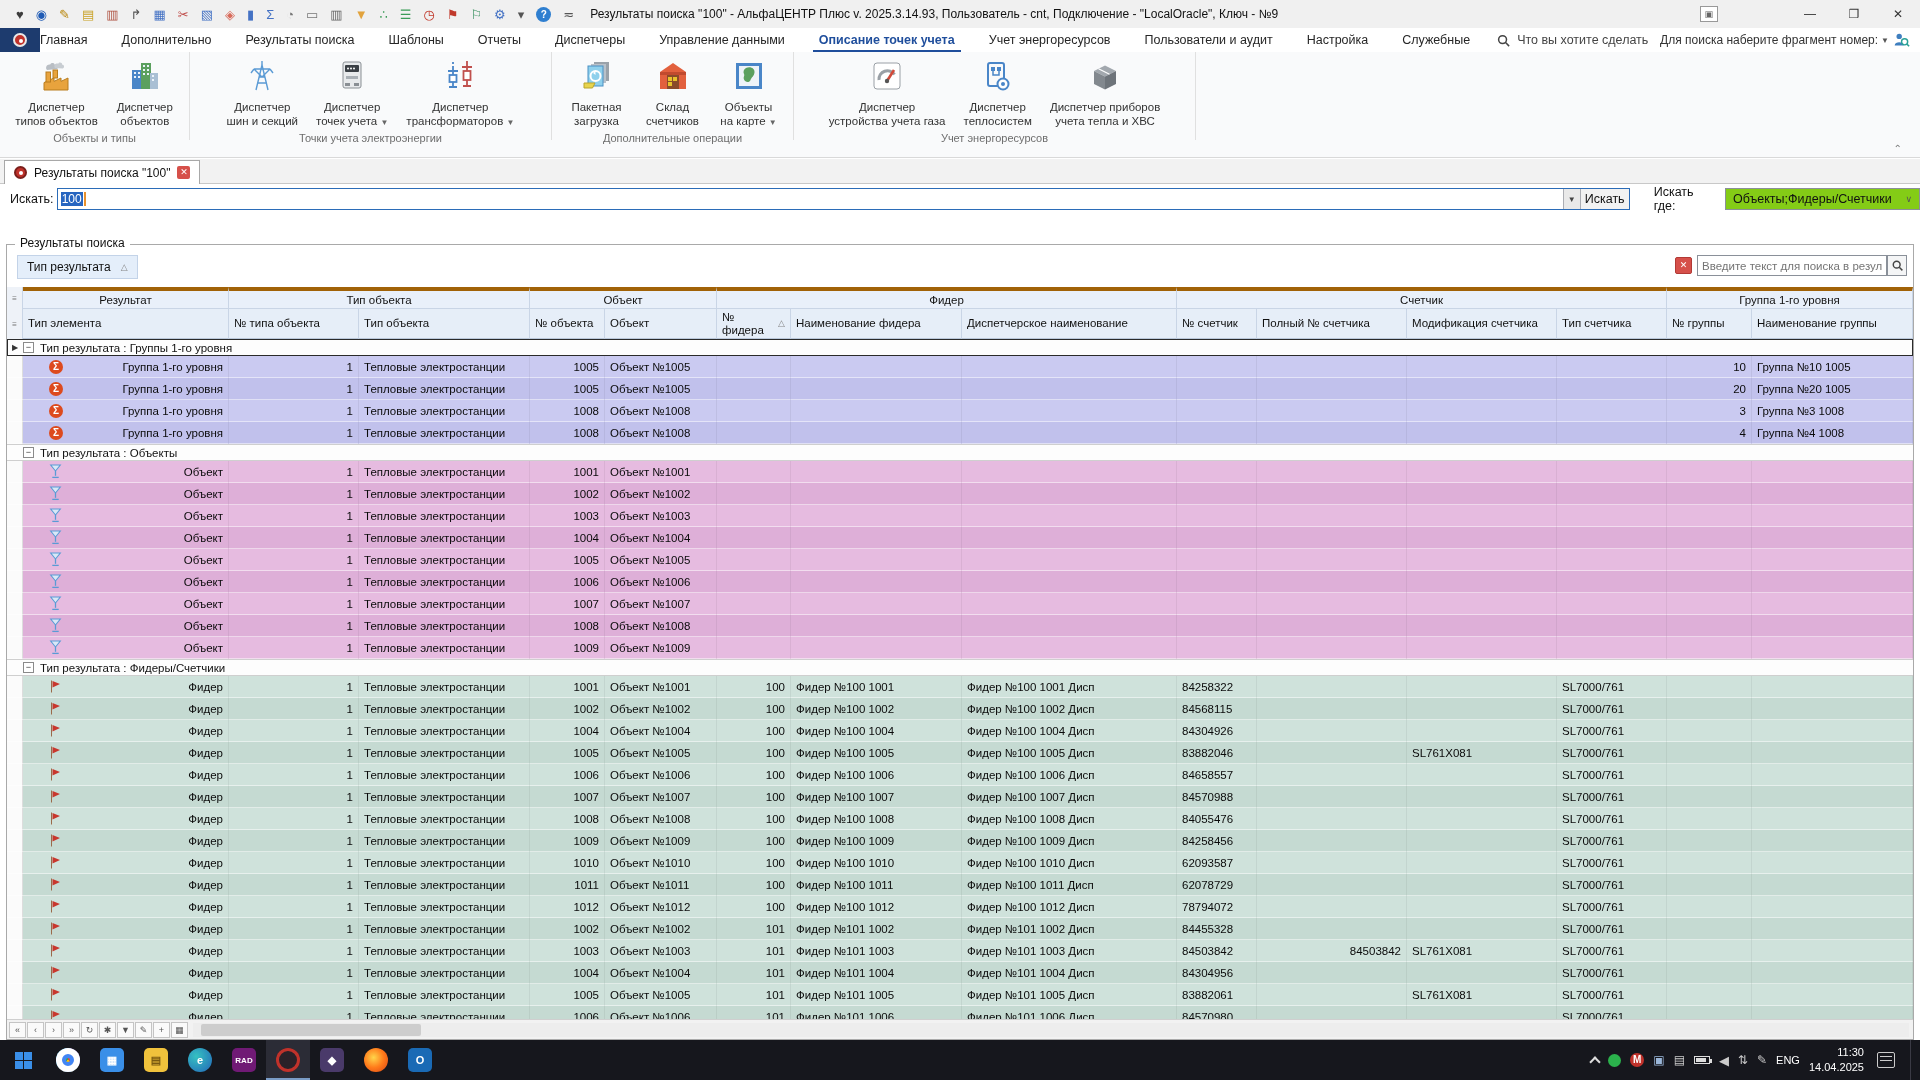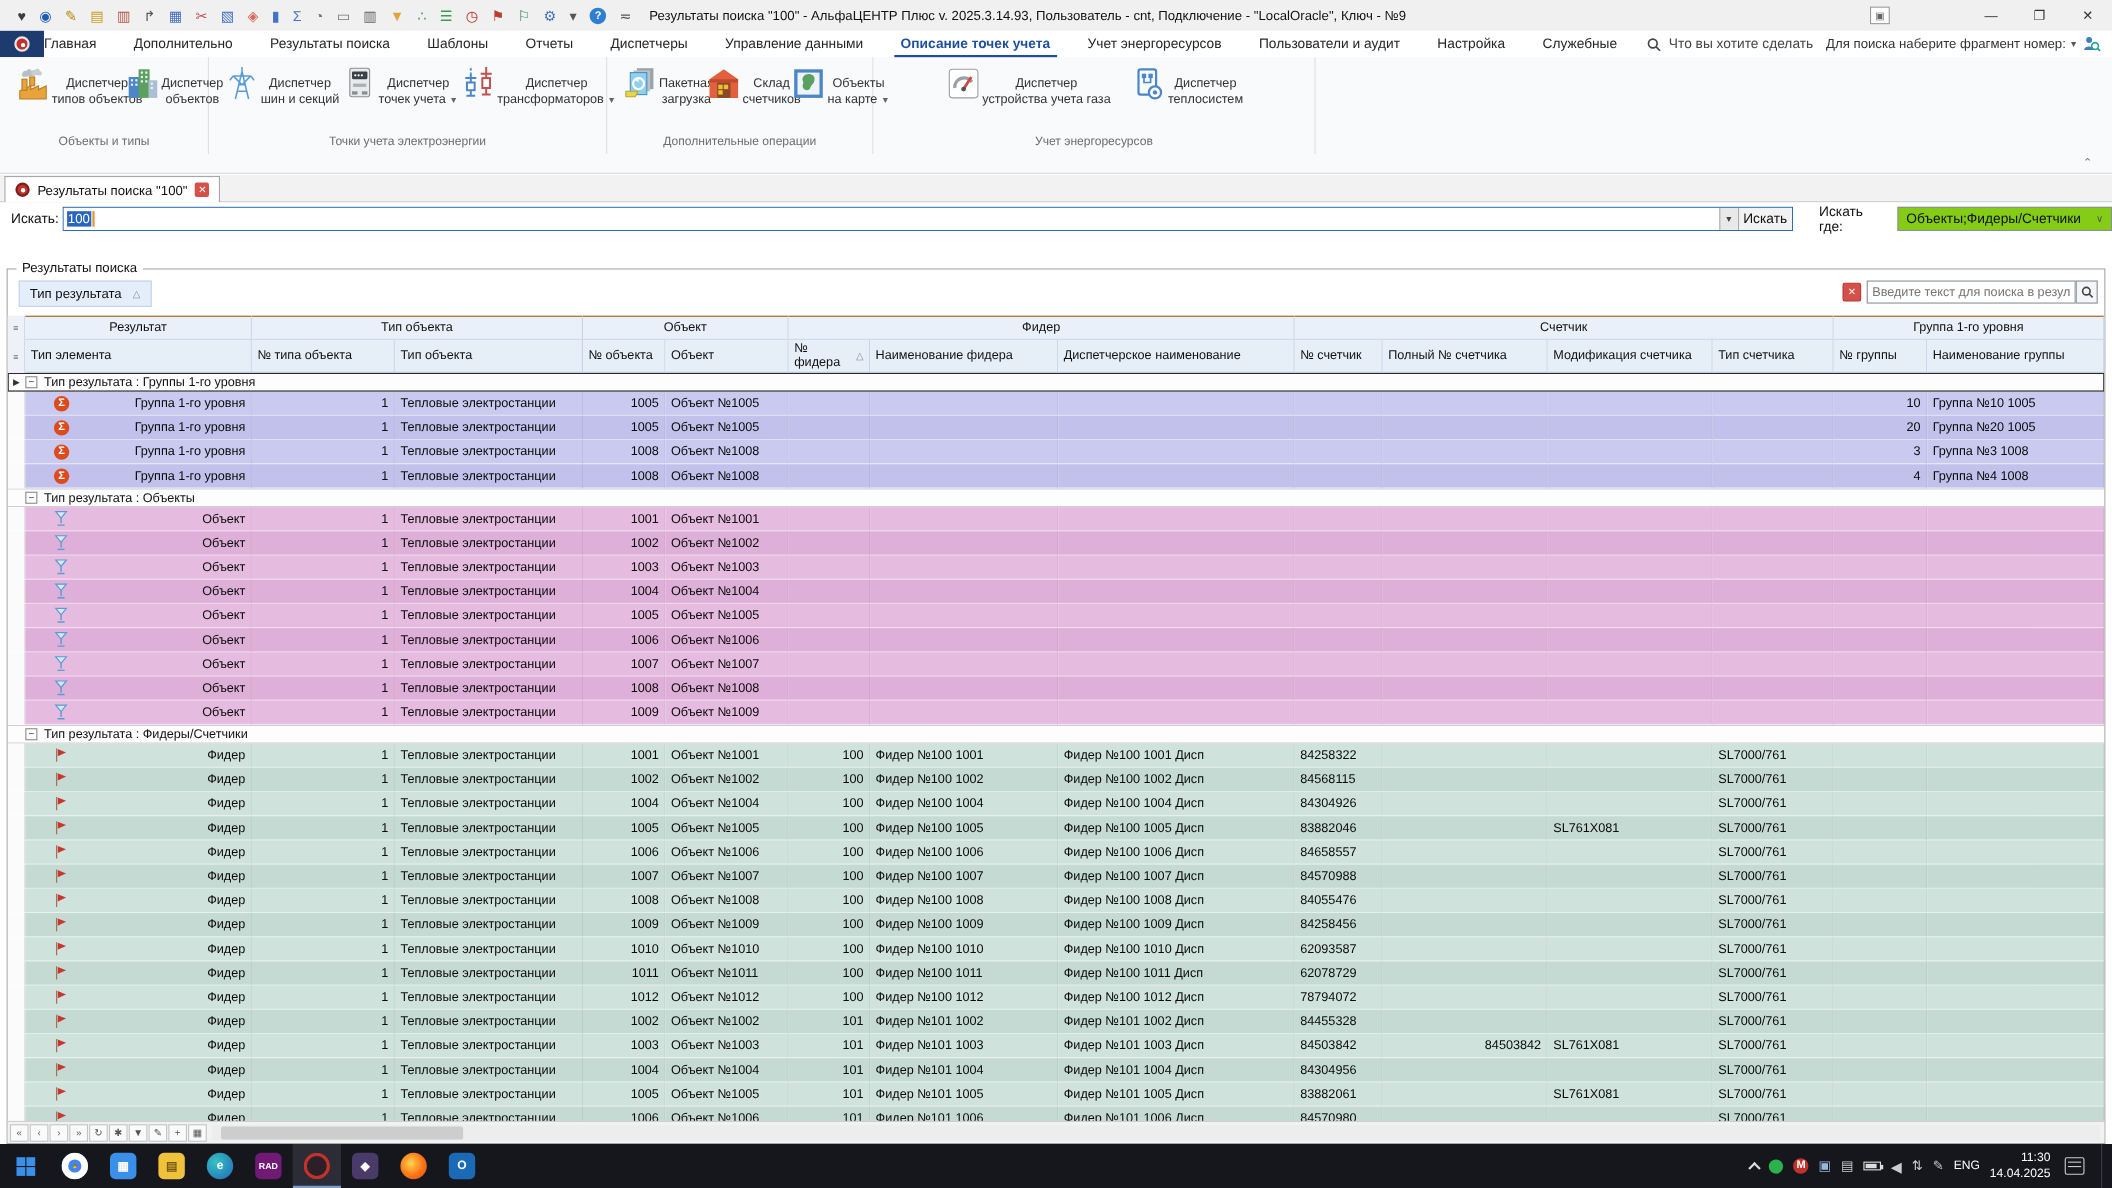--- a/index.html
+++ b/index.html
@@ -33,7 +33,7 @@
 .rgroups{display:flex;height:88px}
 .rgroup{display:flex;flex-direction:column;border-right:1px solid #e0e0e0;padding:0 6px}
 .rbtns{display:flex;flex:1;align-items:flex-start;justify-content:center;gap:4px;padding-top:4px}
-.rbtn{display:flex;flex-direction:row;align-items:flex-end;padding:3px 7px;border-radius:3px;min-width:72px}
+.rbtn{display:flex;flex-direction:column;align-items:center;padding:3px 7px;border-radius:3px;min-width:72px}
 .rbtn svg{width:34px;height:34px}
 .rbtn .lab{font-size:11.5px;color:#333;text-align:center;line-height:1.25;margin-top:3px;white-space:nowrap}
 .rbtn .lab .drop{font-size:8px;color:#666}

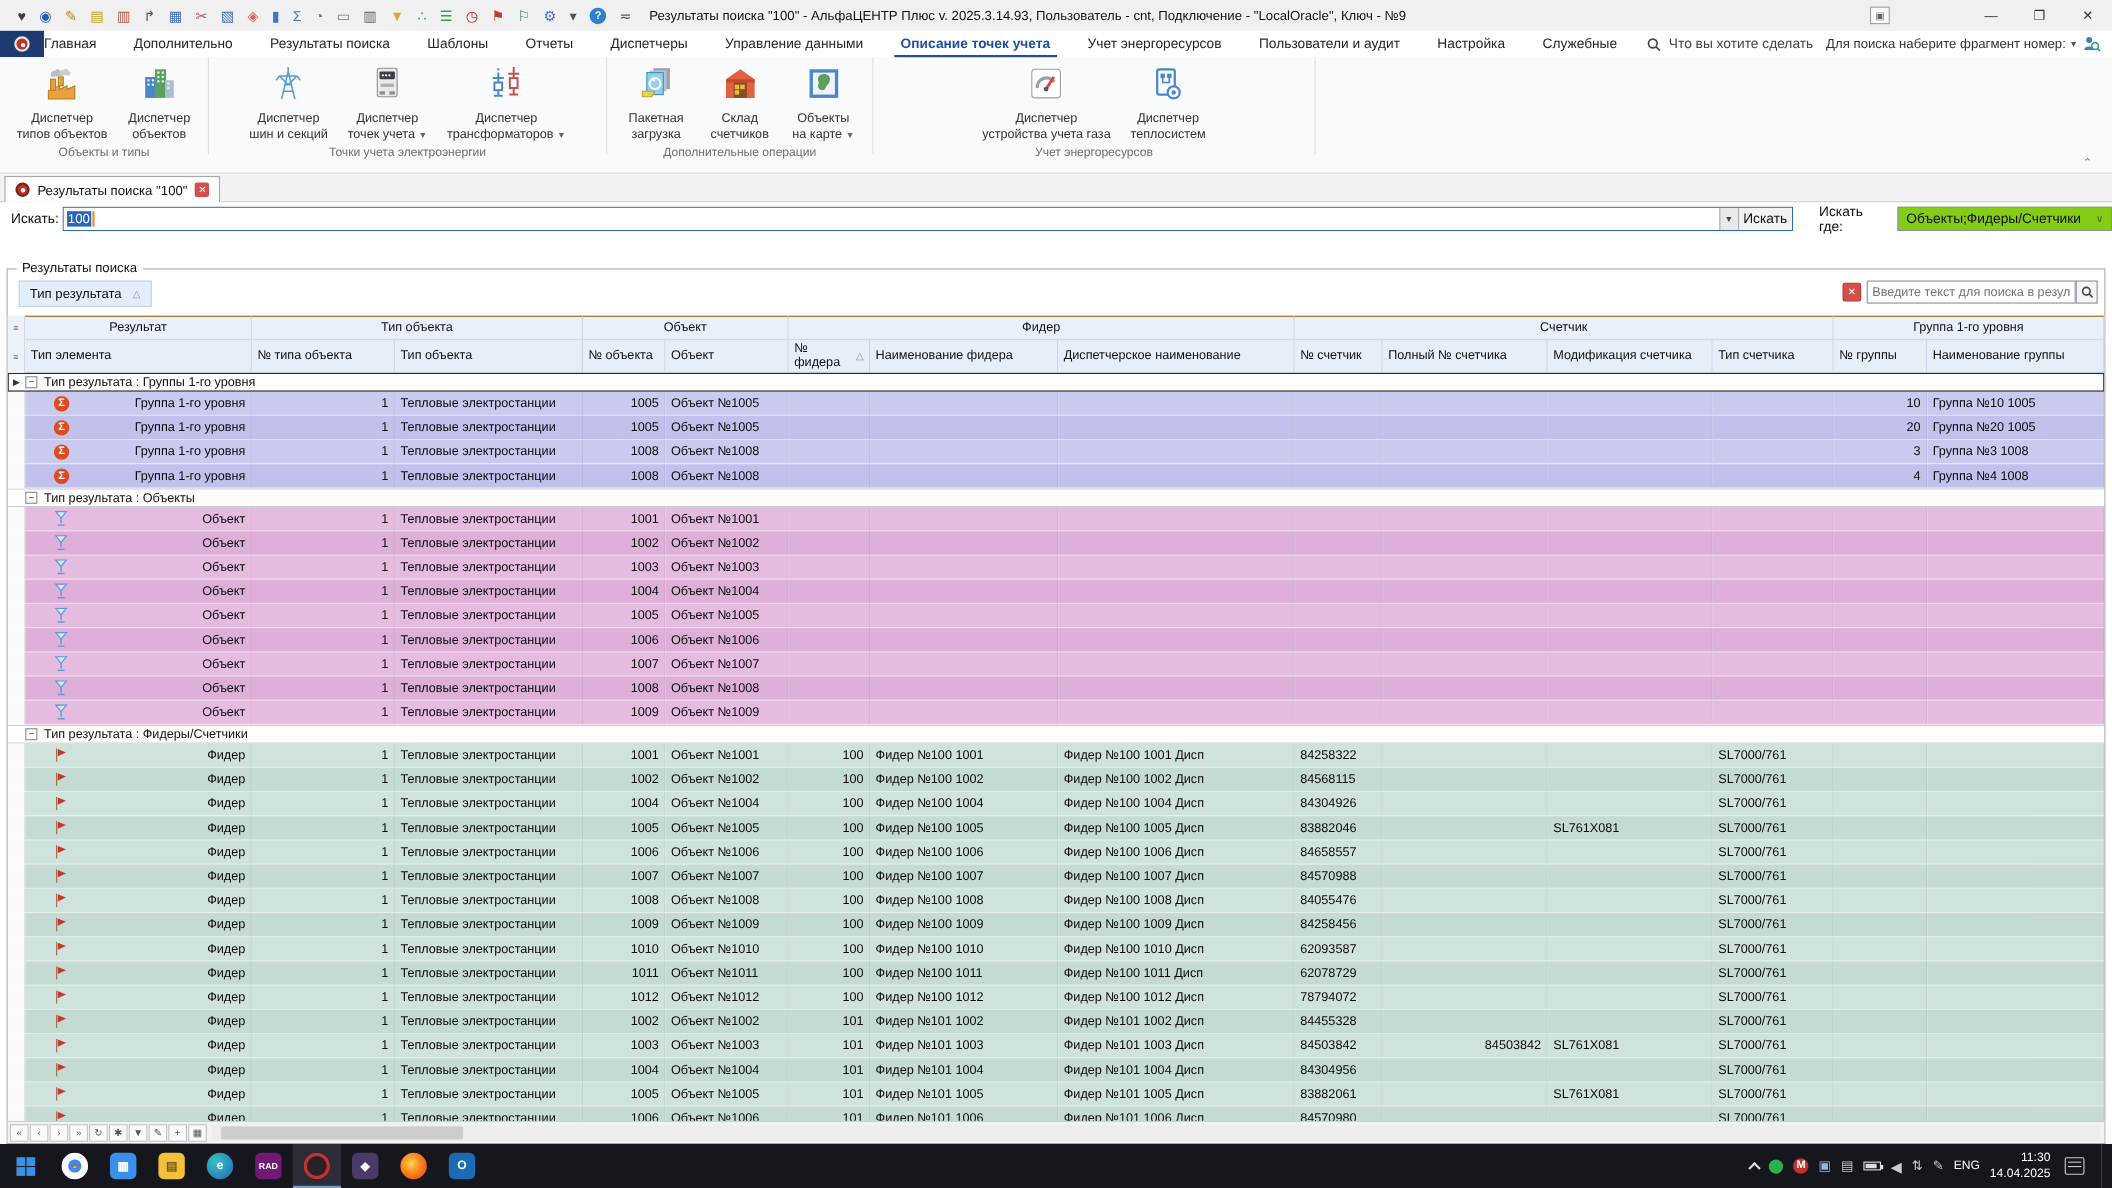--- a/index.html
+++ b/index.html
@@ -349,6 +349,15 @@
                 </svg></span>
               <div class="lab">Диспетчер<br>теплосистем</div>
             </div>
+            <div class="rbtn">
+              <span><svg viewBox="0 0 34 34" style="width: 34px; height: 34px;">
+                  <path d="M6 12 L17 6.5 L28 12 L17 17.5 Z" fill="#a2a8ae"></path>
+                  <path d="M6 12 V25 L17 30.5 V17.5 Z" fill="#82888e"></path>
+                  <path d="M28 12 V25 L17 30.5 V17.5 Z" fill="#6e747a"></path>
+                  <path d="M10.5 9.7l11 5.5" stroke="#fff" stroke-width="1.2"></path>
+                </svg></span>
+              <div class="lab">Диспетчер приборов<br>учета тепла и ХВС</div>
+            </div>
           </div>
           <div class="glabels">
             <div class="glabel" style="width: 100%;">Учет энергоресурсов</div>

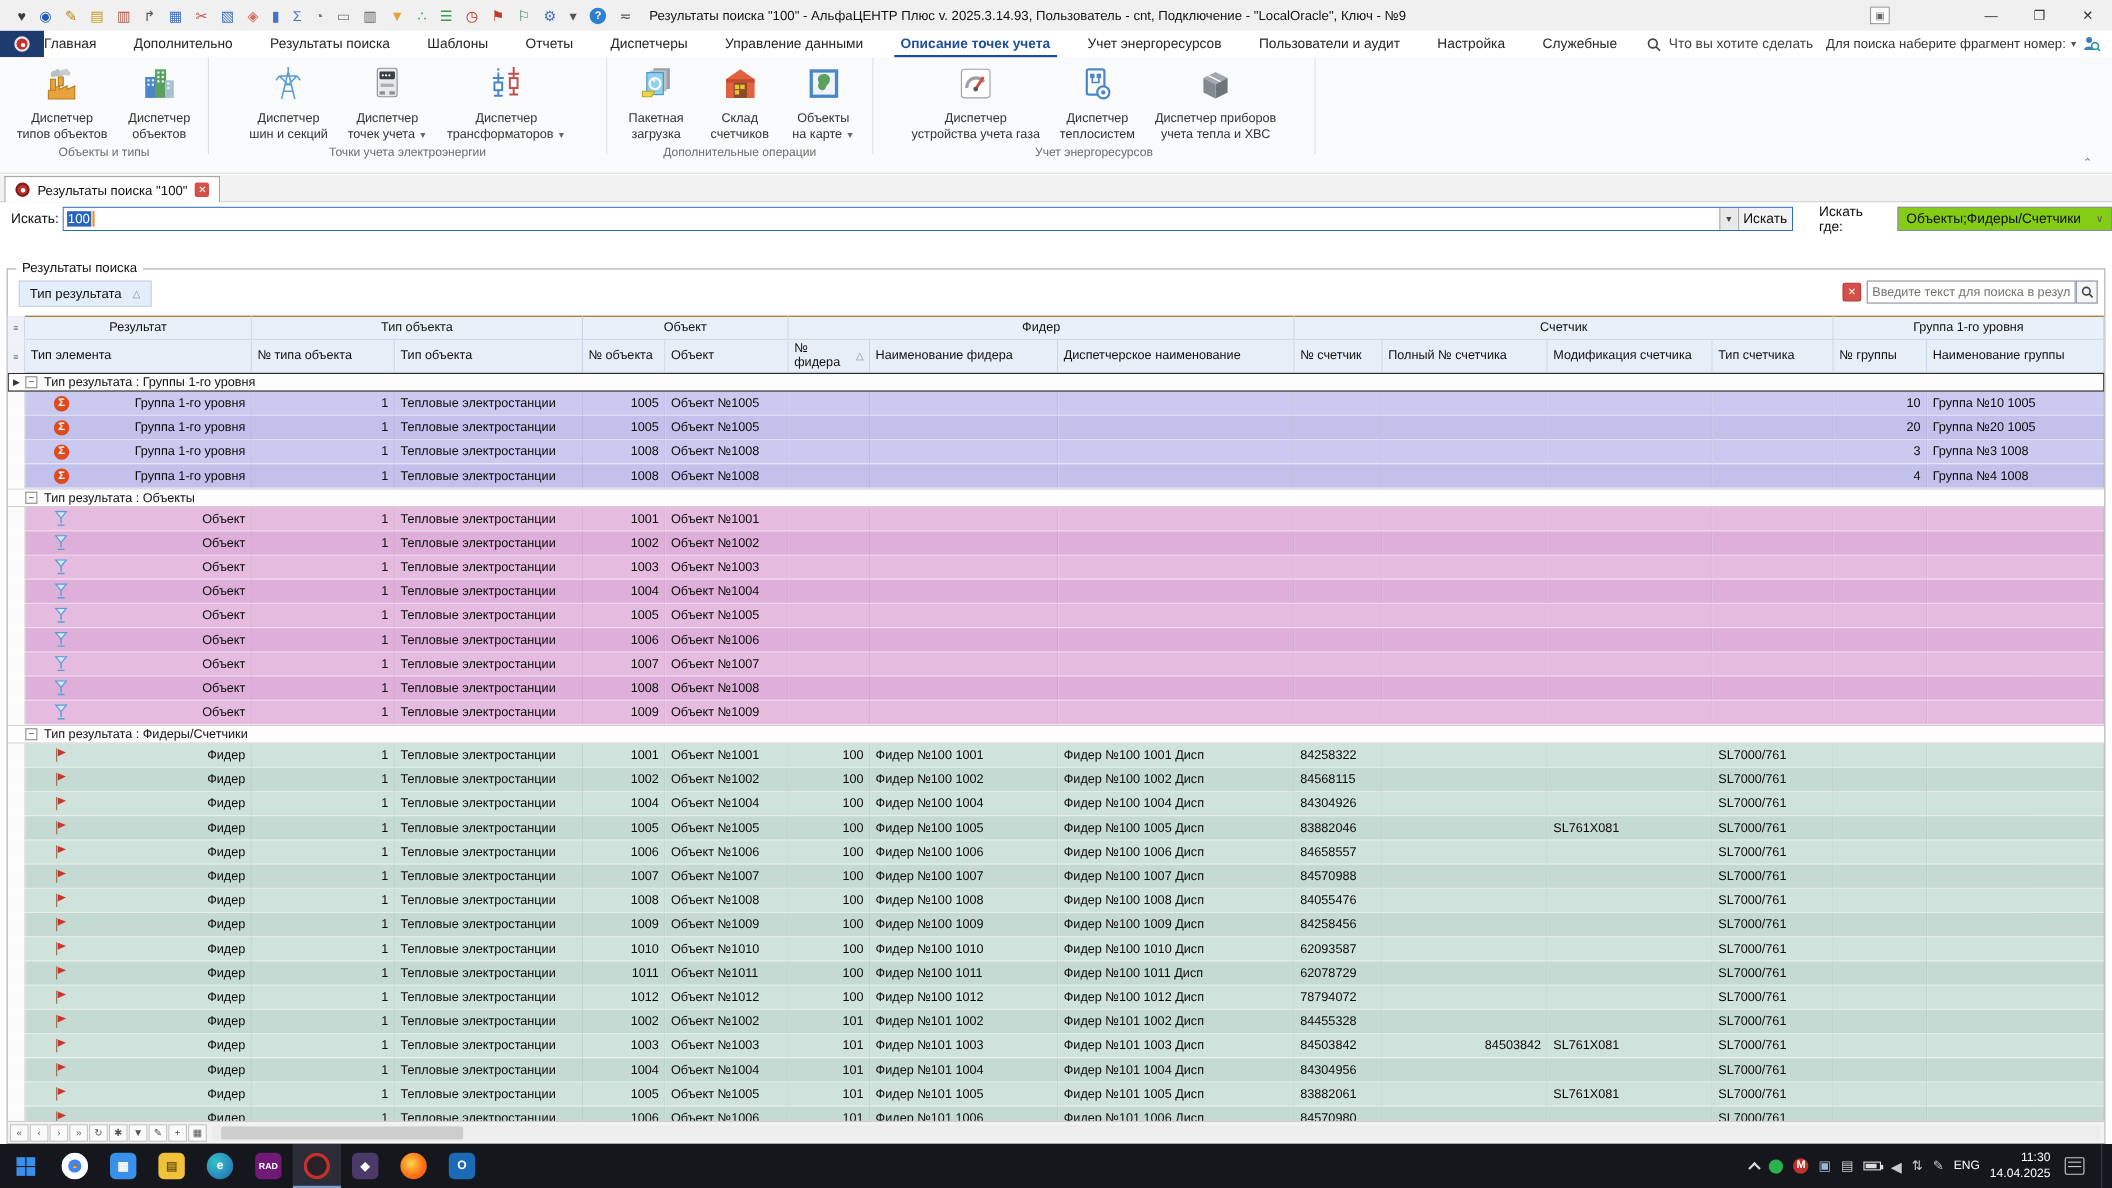--- a/index.html
+++ b/index.html
@@ -75,7 +75,7 @@
 
 .gridrow{display:grid;grid-template-columns:16px 206px 130px 171px 75px 112px 74px 171px 215px 80px 150px 150px 110px 85px 1fr}
 .bandrow{position:absolute;left:0;right:0;top:42px;height:22px;display:grid;grid-template-columns:16px 206px 301px 187px 460px 490px 1fr}
-.bandcell{background:#e9f0fa;border-right:1px solid #c9d5e6;border-top:1px solid #a16207;border-bottom:1px solid #c9d5e6;display:flex;align-items:center;justify-content:center;font-size:11.5px;color:#111}
+.bandcell{background:#e9f0fa;border-right:1px solid #c9d5e6;border-top:4px solid #a16207;border-bottom:1px solid #c9d5e6;display:flex;align-items:center;justify-content:center;font-size:11.5px;color:#111}
 .headrow{position:absolute;left:0;right:0;top:64px;height:30px}
 .headcell{background:#e6eef8;border-right:1px solid #c9d5e6;border-bottom:1px solid #b9c7da;display:flex;align-items:center;padding:0 5px;font-size:11.5px;color:#111;line-height:1.1;justify-content:space-between}
 .indcell{background:#eef2f8;border-right:1px solid #c9d5e6;display:flex;align-items:center;justify-content:center;color:#777;font-size:8px}

